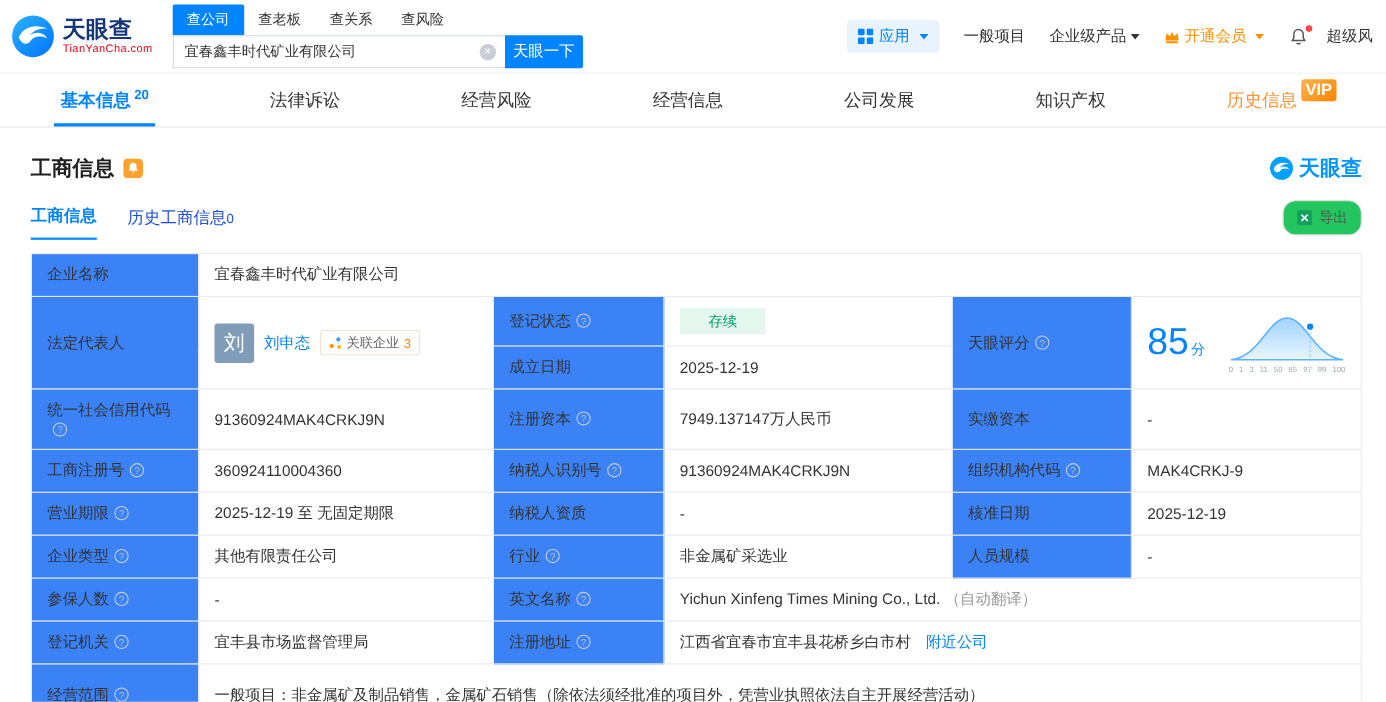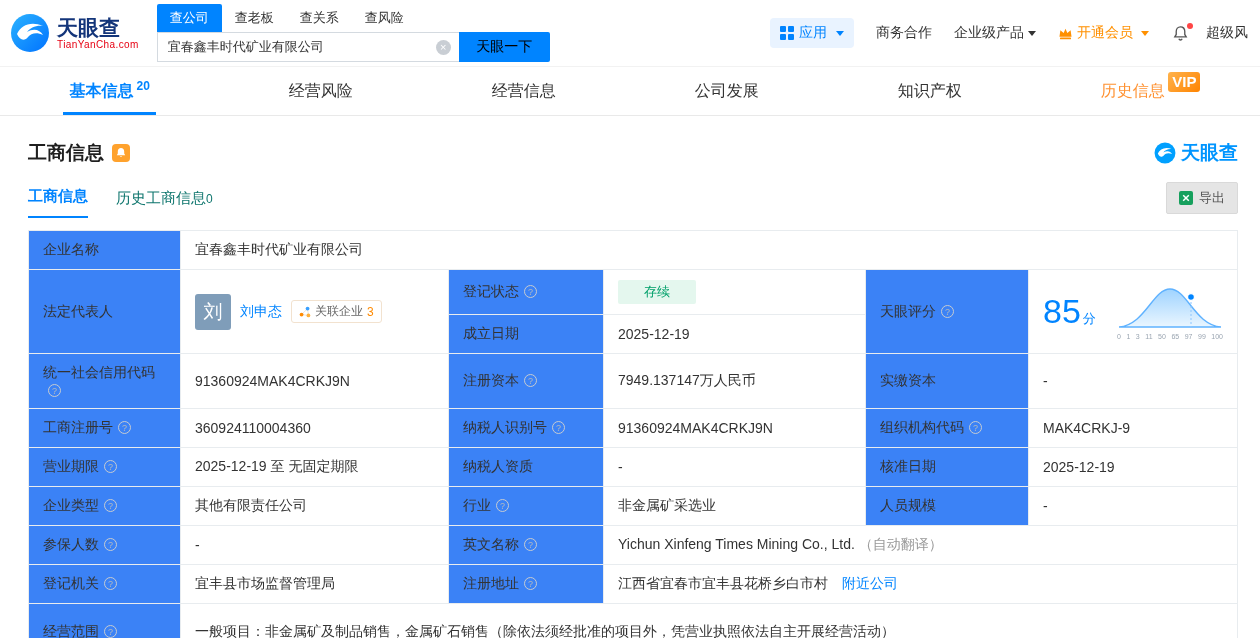--- a/index.html
+++ b/index.html
@@ -129,7 +129,7 @@
       <span>应用</span>
       <span class="caret"></span>
     </div>
-    <a class="top-link">商务合作</a>
+    <a class="top-link">一般项目</a>
     <a class="top-link">
       <span>企业级产品</span>
       <span class="caret"></span>

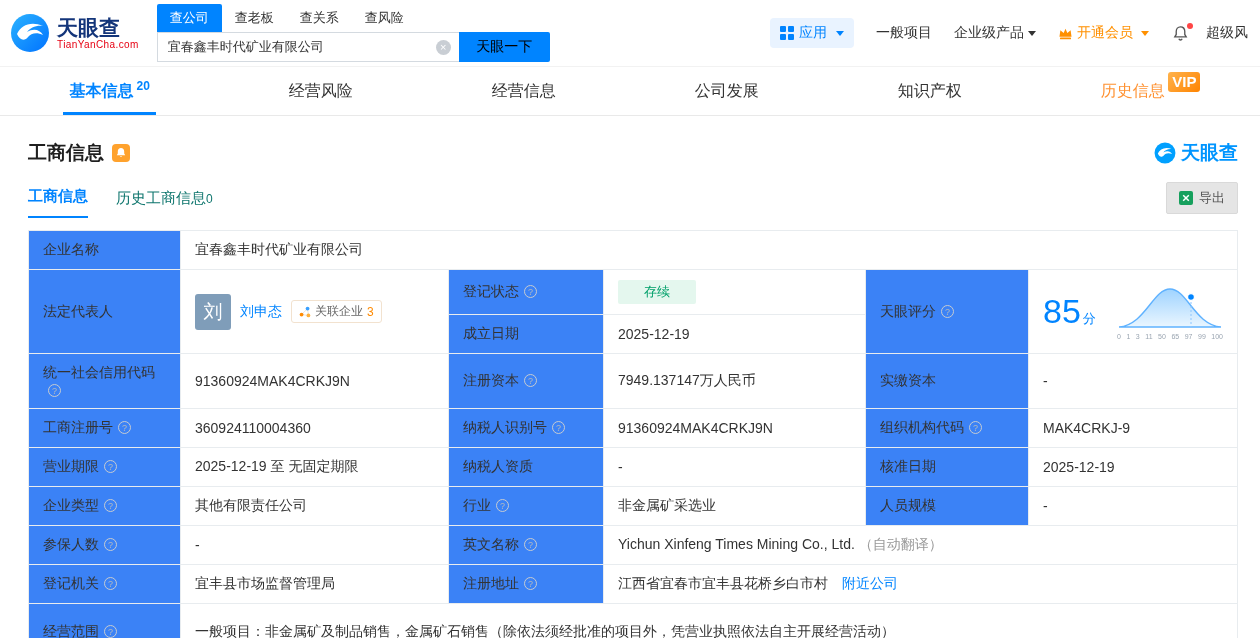--- a/index.html
+++ b/index.html
@@ -24,7 +24,7 @@
   .search-input { border:none; outline:none; width:100%; padding:0 30px 0 10px; font-size:13px; color:#333; background:transparent; }
   .clear-icon { position:absolute; right:8px; width:15px; height:15px; background:#c9ced4; border-radius:50%; color:#fff; font-size:11px; line-height:14px; text-align:center; cursor:pointer; }
   .clear-icon::before { content:"×"; }
-  .search-btn { width:91px; background:#0084ff; color:#000000; border:none; font-size:14px; border-radius:0 2px 2px 0; cursor:pointer; }
+  .search-btn { width:71px; background:#0084ff; color:#ffffff; border:none; font-size:14px; border-radius:0 2px 2px 0; cursor:pointer; }
 
   .top-right { margin-left:auto; display:flex; align-items:center; }
   .apps-btn { display:flex; align-items:center; gap:5px; background:#e9f3ff; color:#0084ff; padding:6px 10px; border-radius:4px; font-size:14px; cursor:pointer; }

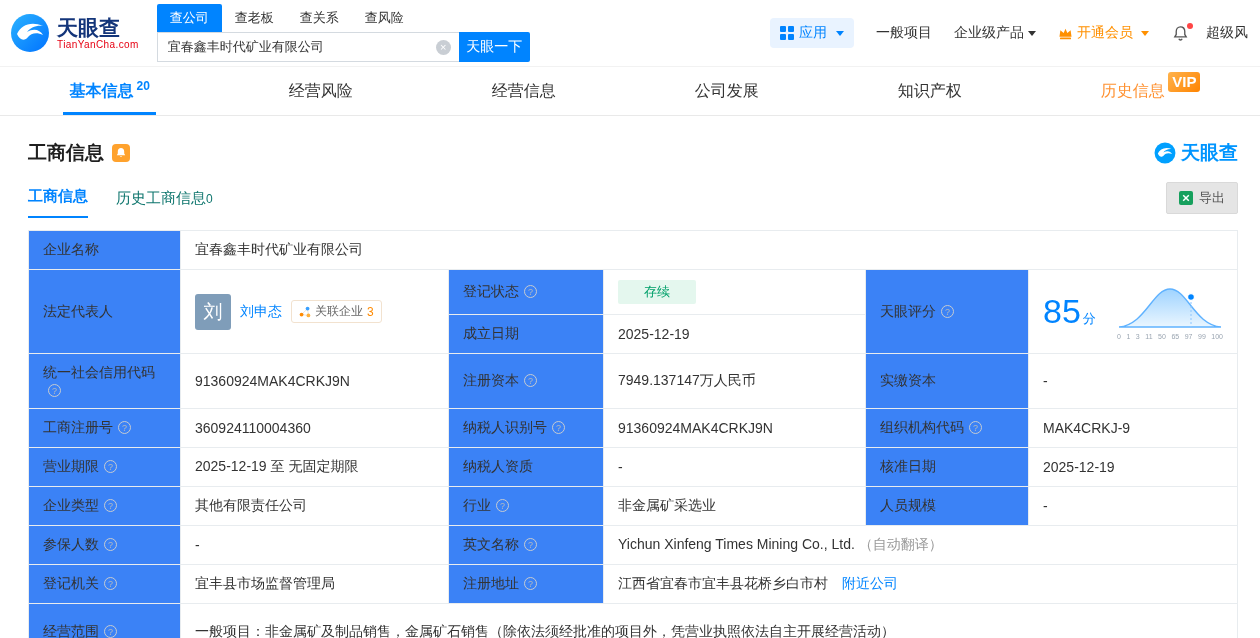--- a/index.html
+++ b/index.html
@@ -157,6 +157,9 @@
   <div class="nav-tab active">
     <span>基本信息</span>
     <span class="nav-count">20</span>
+  </div>
+  <div class="nav-tab">
+    <span>法律诉讼</span>
   </div>
   <div class="nav-tab">
     <span>经营风险</span>

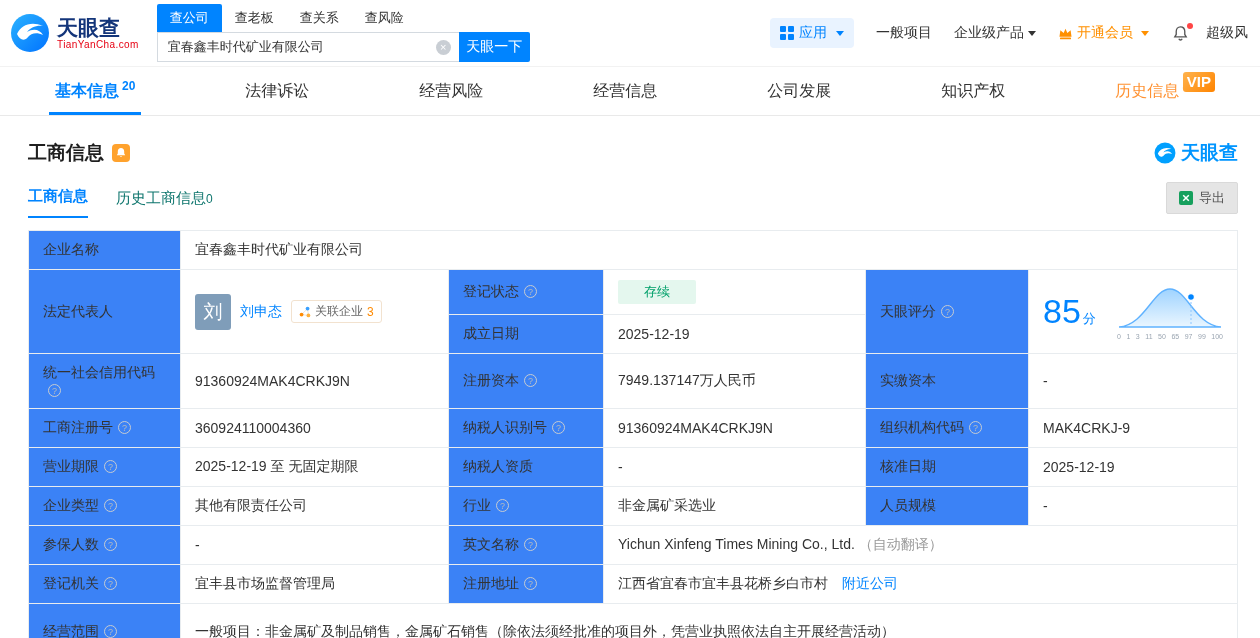--- a/index.html
+++ b/index.html
@@ -52,7 +52,7 @@
   .watermark-text { color:#0095ff; font-size:19px; font-weight:bold; }
 
   .subtabs { display:flex; align-items:flex-end; margin:16px 22px 0 28px; }
-  .subtab { font-size:15px; color:#0f766e; margin-right:28px; padding-bottom:10px; cursor:pointer; }
+  .subtab { font-size:15px; color:#1d4ed8; margin-right:28px; padding-bottom:10px; cursor:pointer; }
   .subtab.active { color:#0084ff; font-weight:bold; border-bottom:2px solid #0084ff; }
   .sub-count { font-size:12px; }
   .export-btn { margin-left:auto; display:flex; align-items:center; gap:6px; border:1px solid #d9d9d9; border-radius:2px; padding:6px 12px; font-size:13px; color:#555; background:#e5e5e5; cursor:pointer; margin-bottom:4px; }

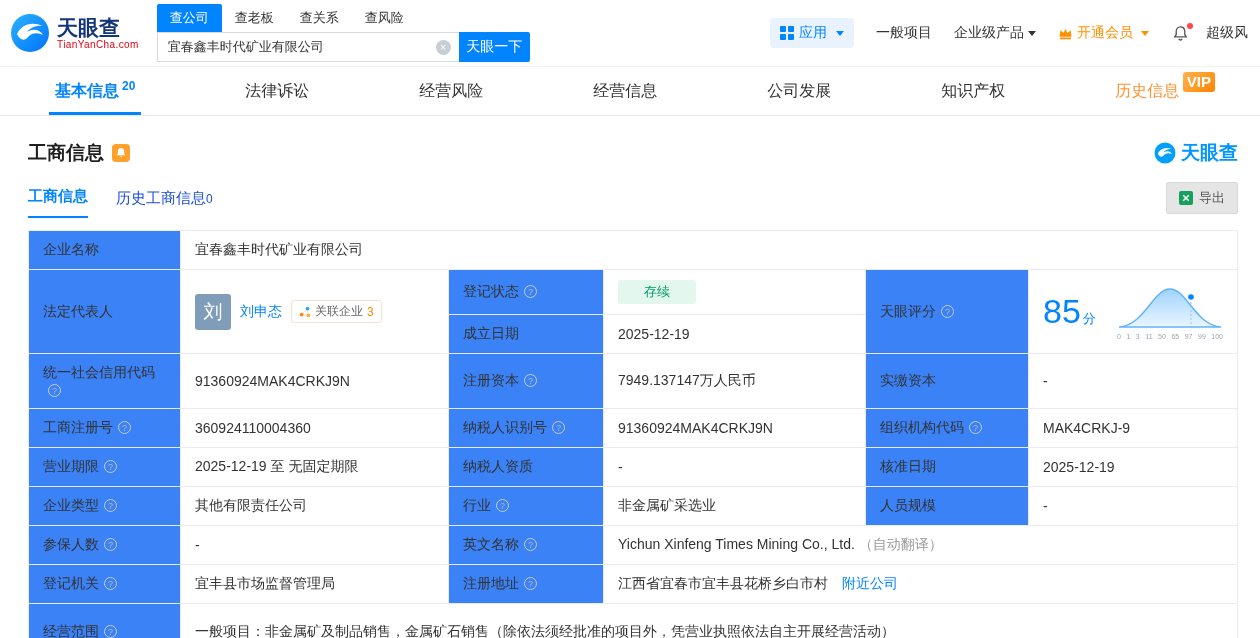--- a/index.html
+++ b/index.html
@@ -55,7 +55,7 @@
   .subtab { font-size:15px; color:#1d4ed8; margin-right:28px; padding-bottom:10px; cursor:pointer; }
   .subtab.active { color:#0084ff; font-weight:bold; border-bottom:2px solid #0084ff; }
   .sub-count { font-size:12px; }
-  .export-btn { margin-left:auto; display:flex; align-items:center; gap:6px; border:1px solid #d9d9d9; border-radius:2px; padding:6px 12px; font-size:13px; color:#555; background:#e5e5e5; cursor:pointer; margin-bottom:4px; }
+  .export-btn { margin-left:auto; display:flex; align-items:center; gap:6px; border:1px solid #d9d9d9; border-radius:12px; padding:6px 12px; font-size:13px; color:#555; background:#22c55e; cursor:pointer; margin-bottom:4px; }
 
   
   .info-table { table-layout:fixed; border-collapse:collapse; width:1210px; margin:12px 22px 0 28px; font-size:14px; }

